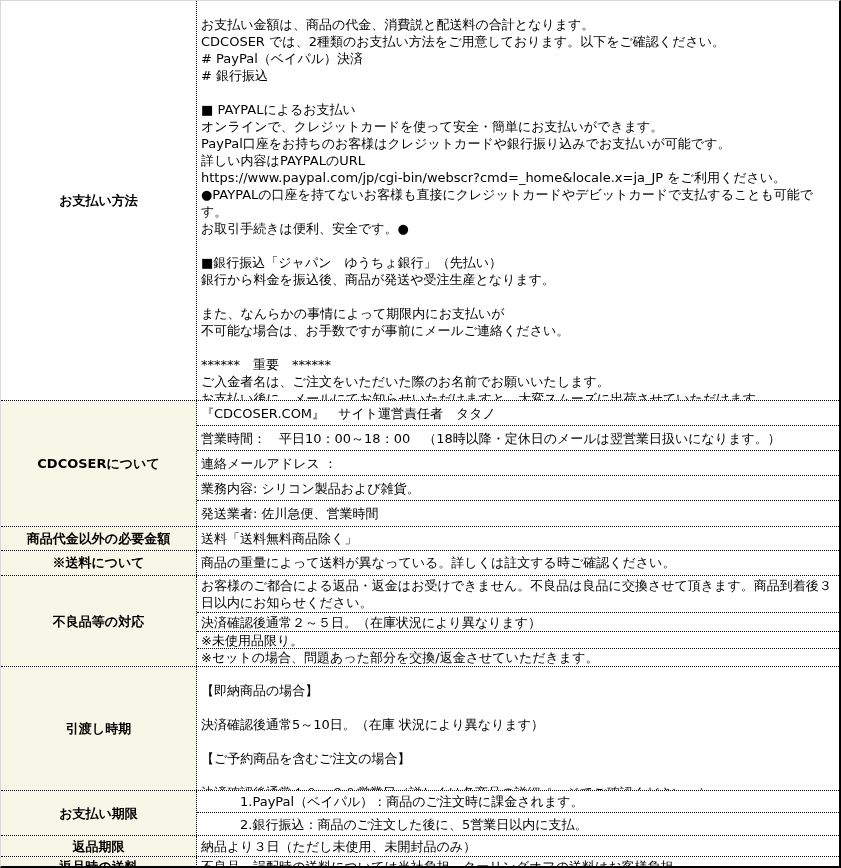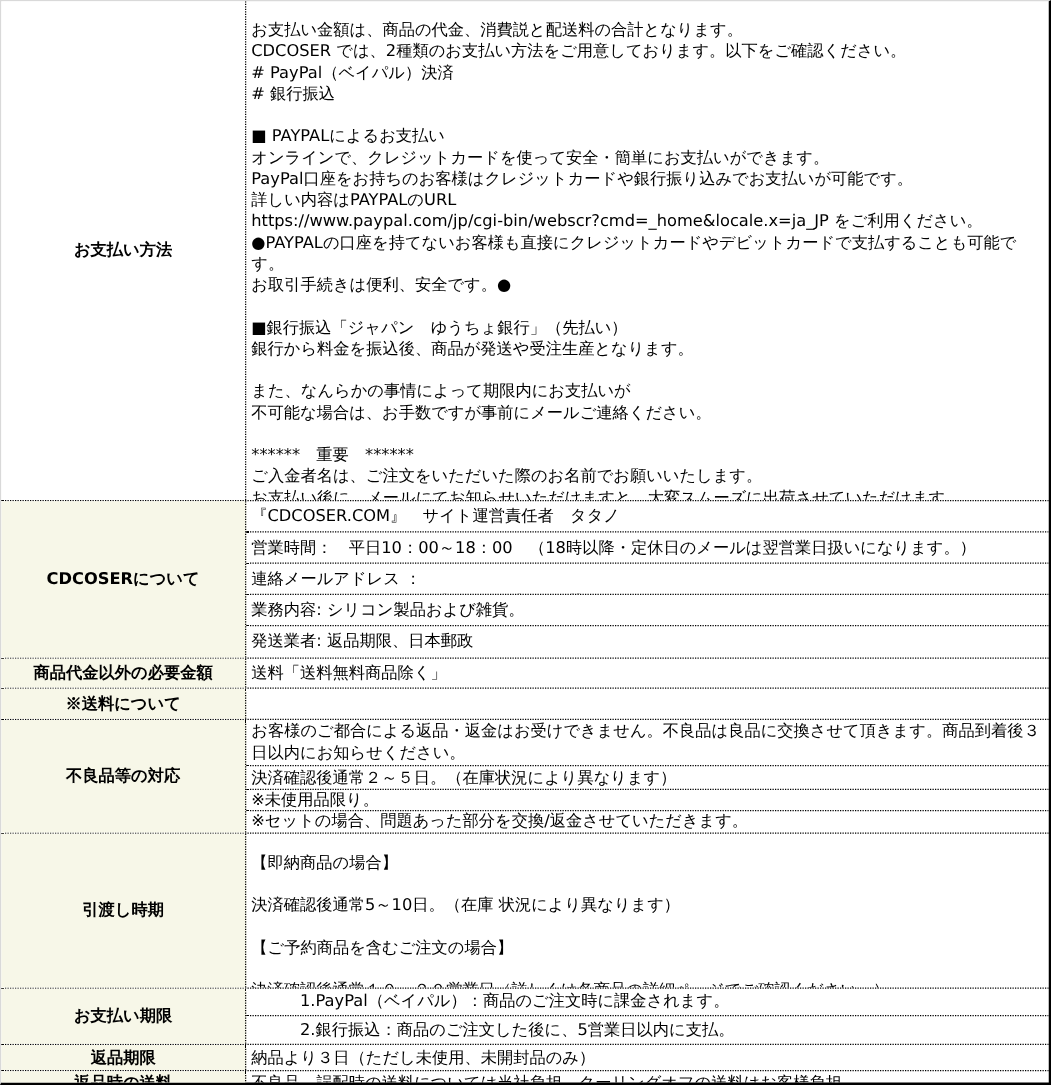--- a/index.html
+++ b/index.html
@@ -122,7 +122,7 @@
       <div class="subrow">営業時間：　平日10：00～18：00　（18時以降・定休日のメールは翌営業日扱いになります。）</div>
       <div class="subrow"><span>連絡メールアドレス ： </span><span class="bold">cdcoser@foxmail.com</span></div>
       <div class="subrow">業務内容: シリコン製品および雑貨。</div>
-      <div class="subrow">発送業者: 返品期限、日本郵政</div>
+      <div class="subrow">発送業者: 佐川急便、営業時間</div>
     </div>
   </div>
 

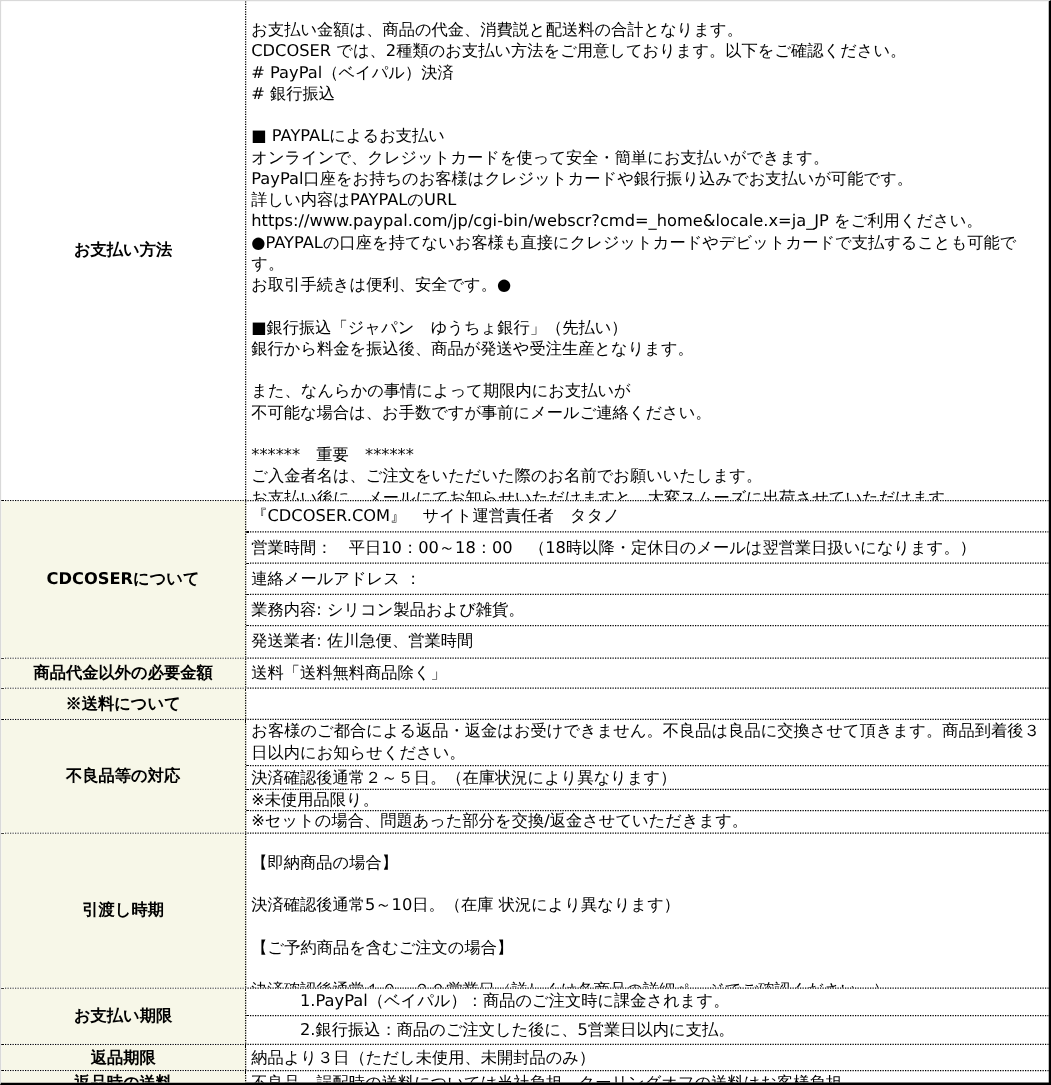--- a/index.html
+++ b/index.html
@@ -133,6 +133,7 @@
 
   <div class="row row-shipnote">
     <div class="hcell">※送料について</div>
+    <div class="ccell">商品の重量によって送料が異なっている。詳しくは註文する時ご確認ください。</div>
   </div>
 
   <div class="row row-defect">

